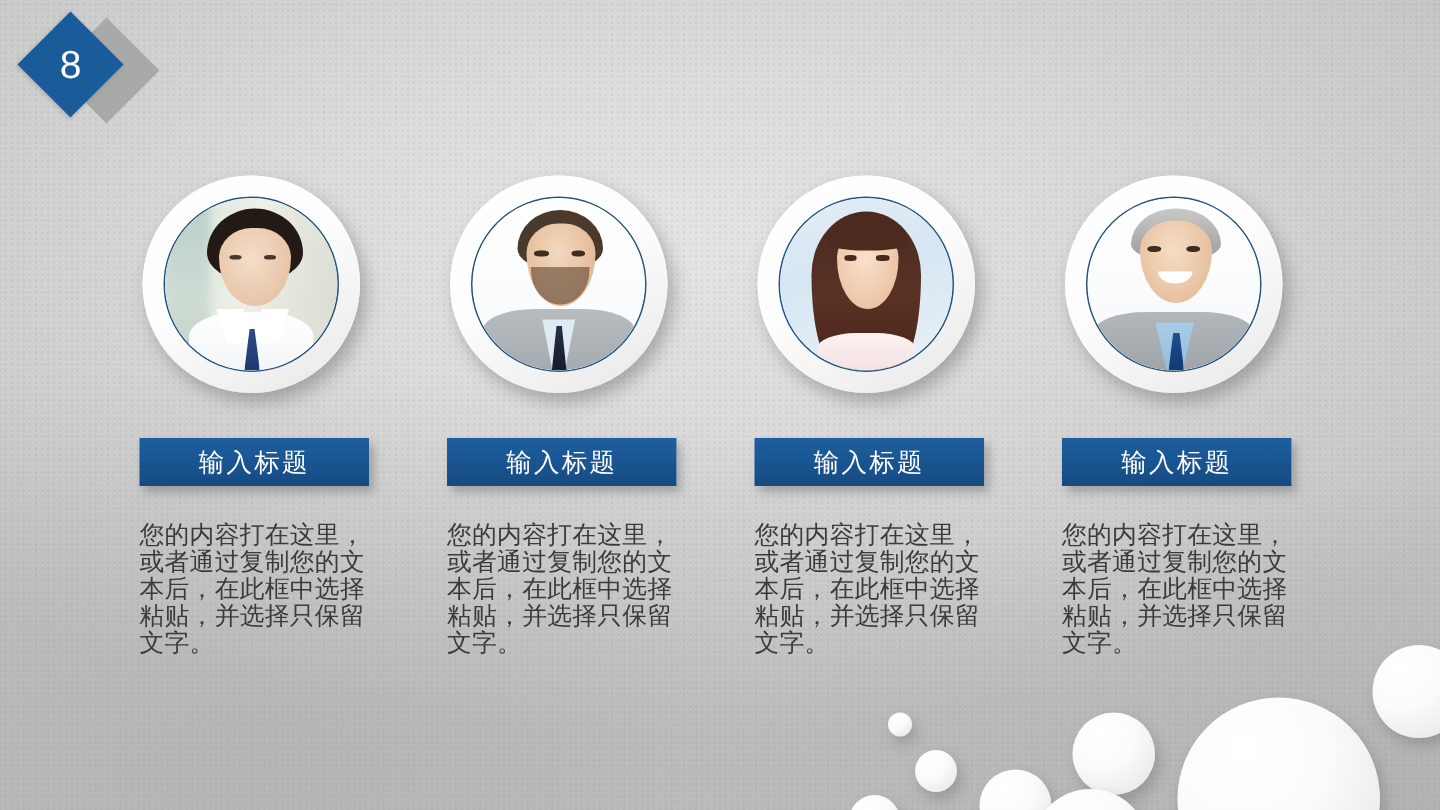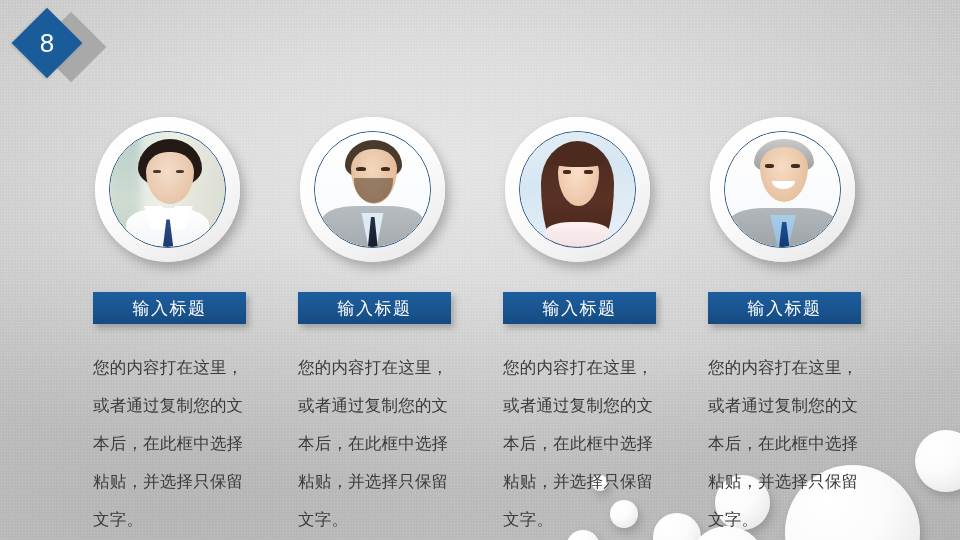--- a/index.html
+++ b/index.html
@@ -213,7 +213,7 @@
     left:8px; top:334px;
     width:165px;
     font-size:16.5px;
-    line-height:38px;
+    line-height:18px;
     color:#3b3b3b;
     letter-spacing:.2px;
   }

